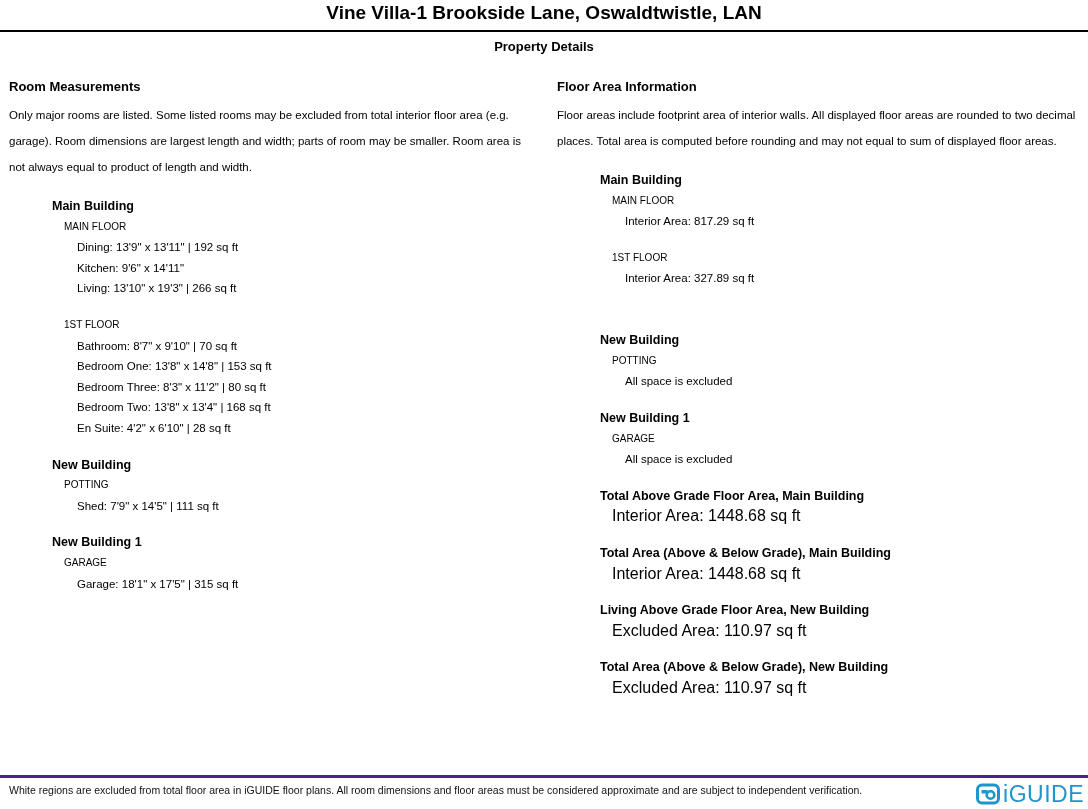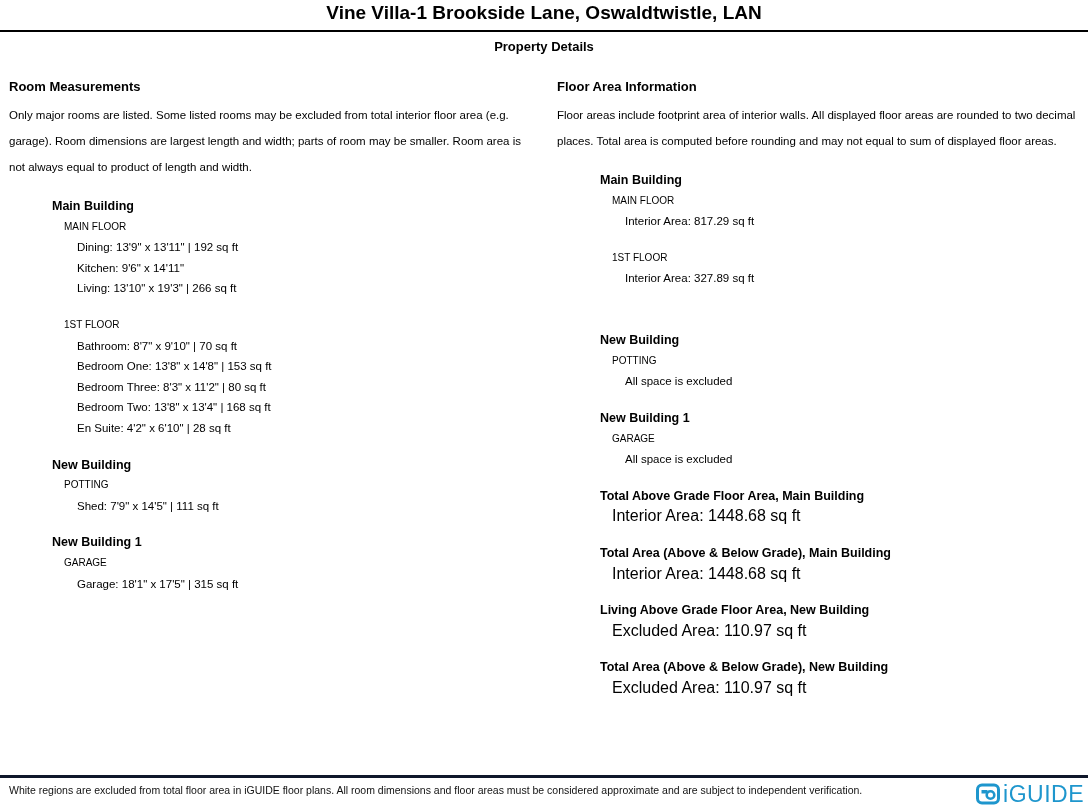--- a/index.html
+++ b/index.html
@@ -34,7 +34,7 @@
   .block-2x { margin-top:41.2px; }
 
   
-  .footer { position:absolute; left:0; right:0; top:775px; border-top:3px solid #0f172a; }
+  .footer { position:absolute; left:0; right:0; top:775px; border-top:3px solid #4c1d95; }
   .footer-inner { display:flex; align-items:flex-start; justify-content:space-between; }
   .disclaimer { padding:6px 0 0 9px; font-size:10.5px; line-height:13px; color:#111; }
   .logo { display:flex; align-items:flex-start; padding:4px 4px 0 0; }

